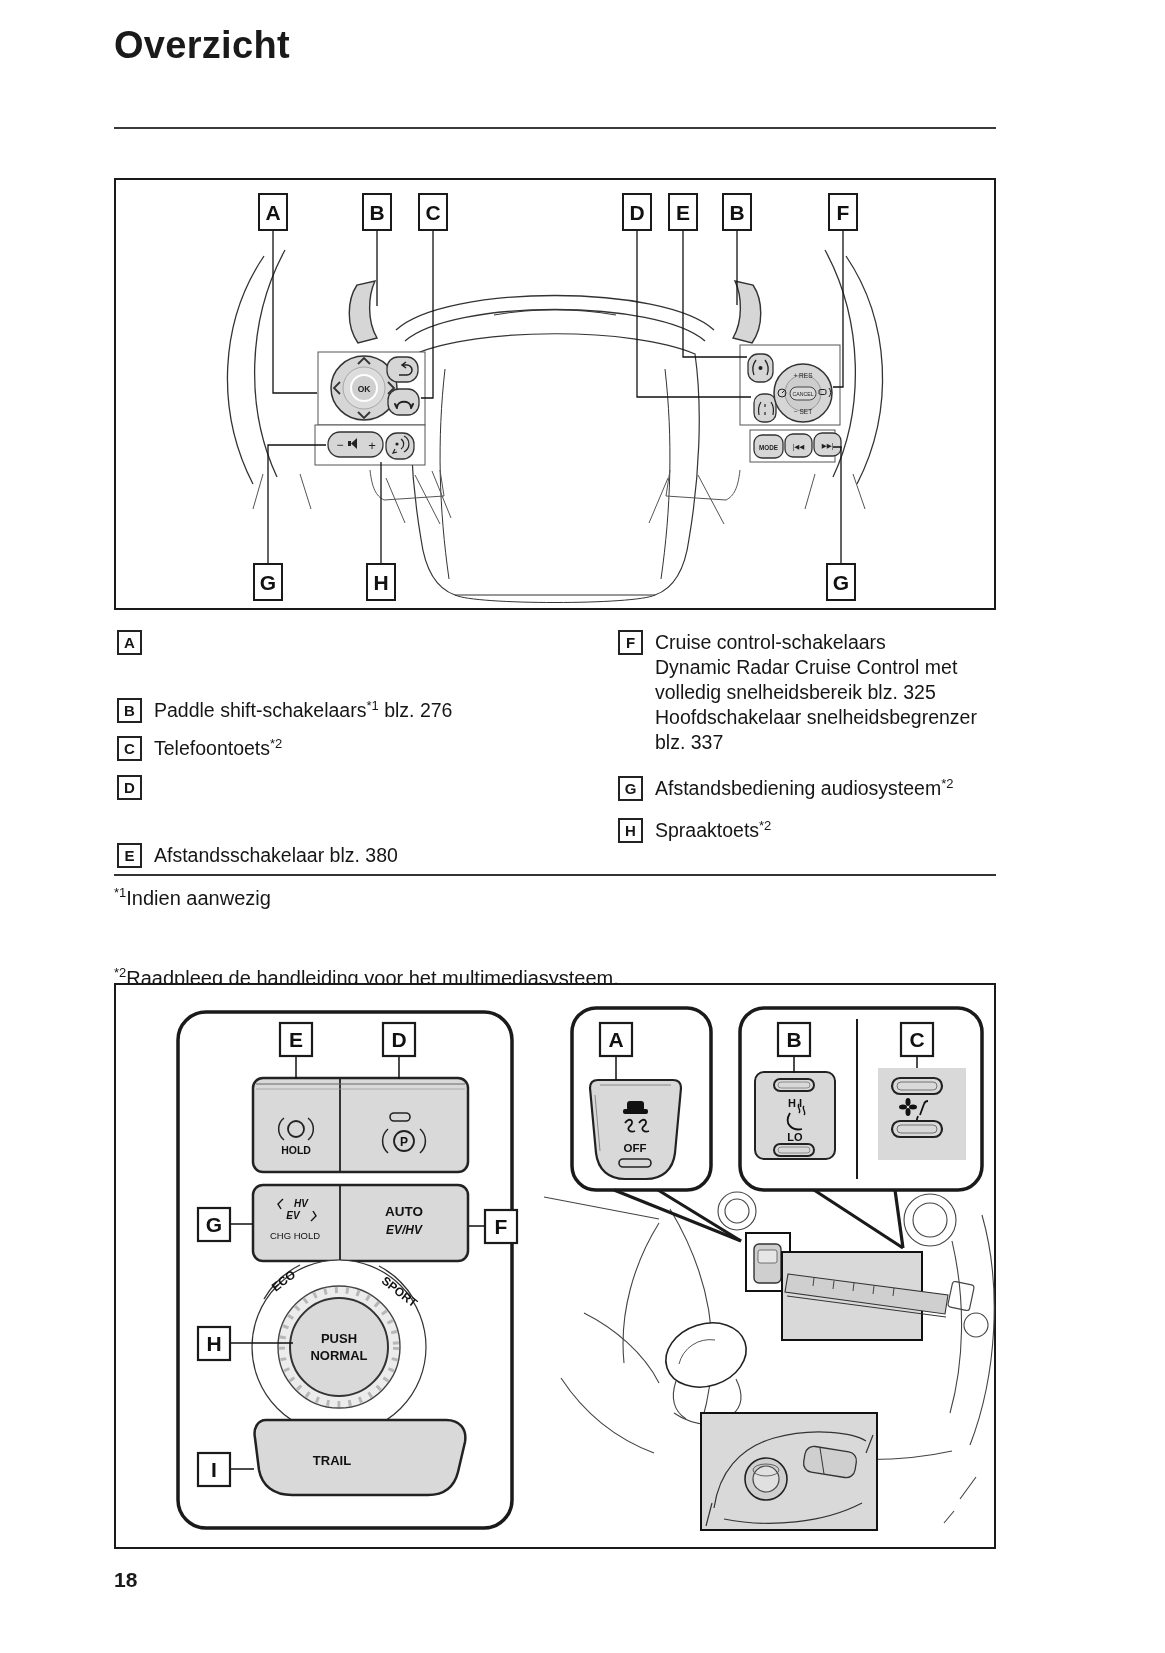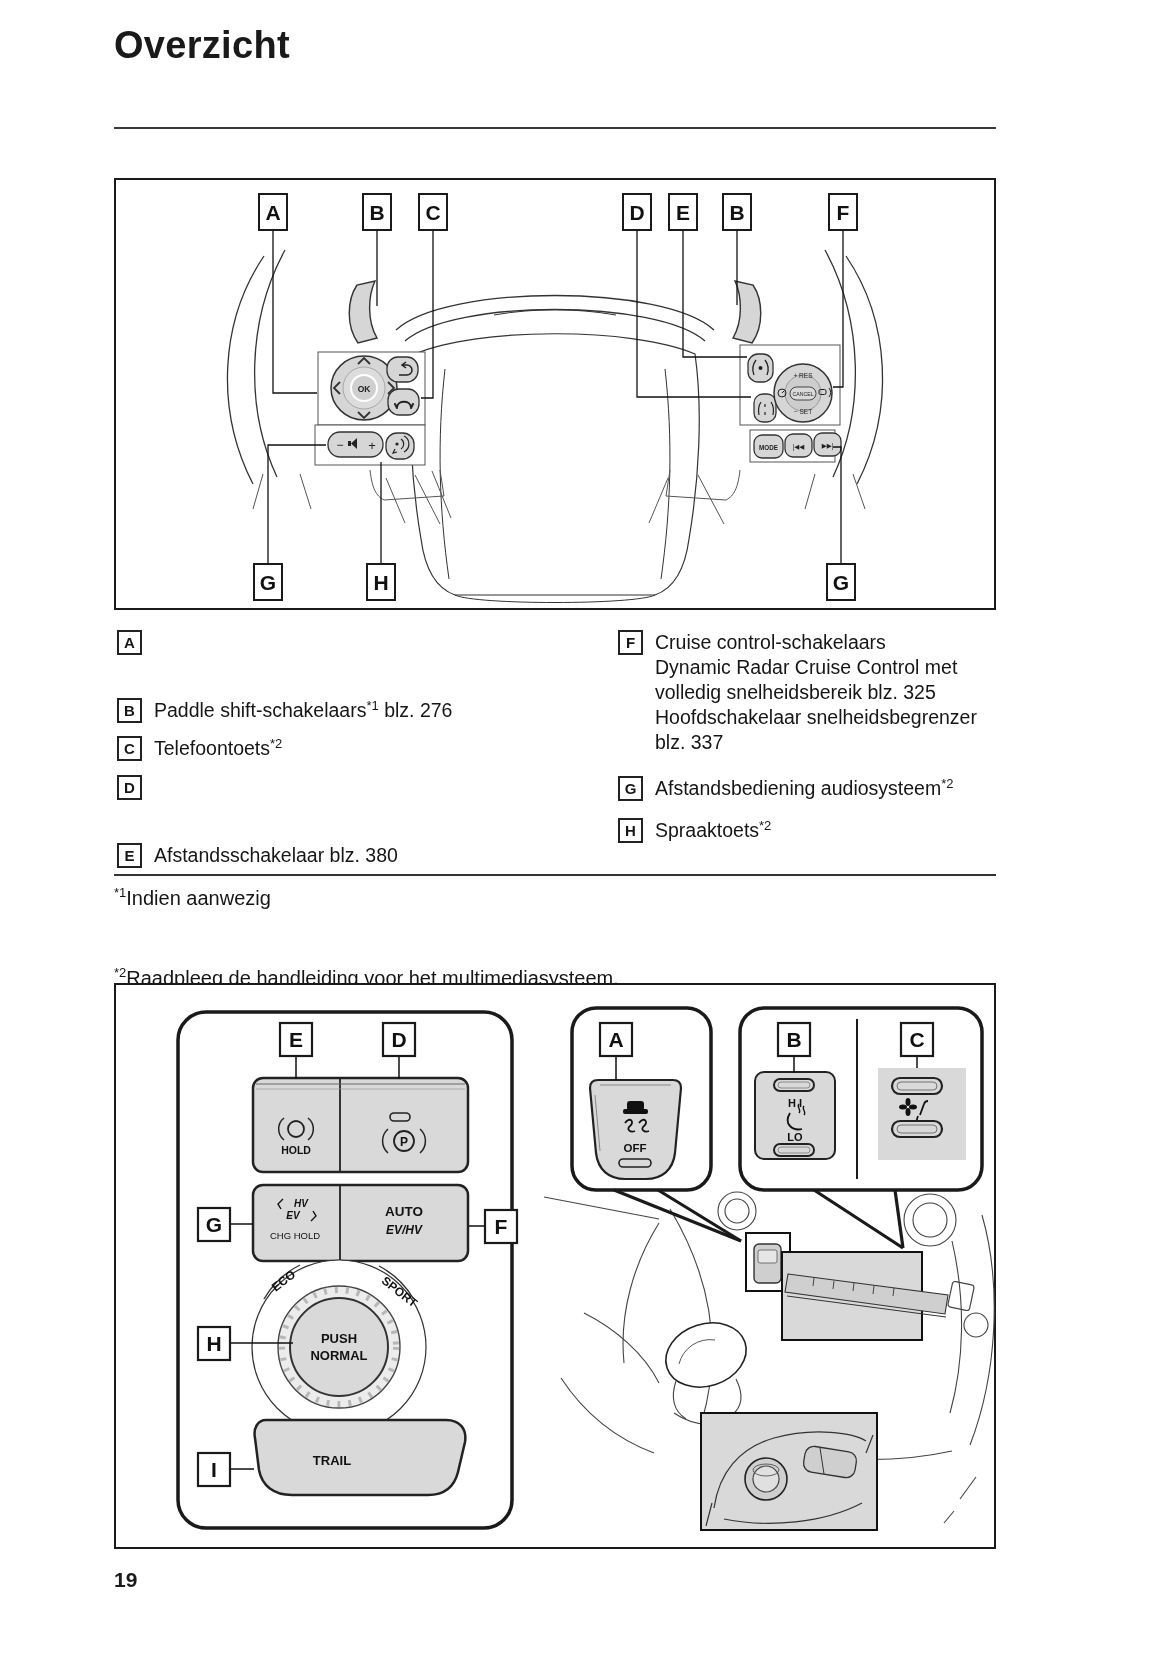--- a/index.html
+++ b/index.html
@@ -460,6 +460,6 @@
   </g>
 </svg>
 
-<div class="page-num">19</div>
+<div class="page-num">18</div>
 
 </body></html>

